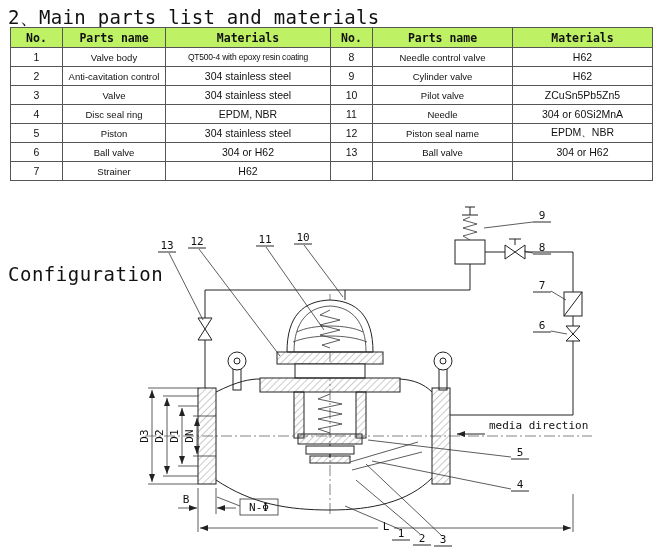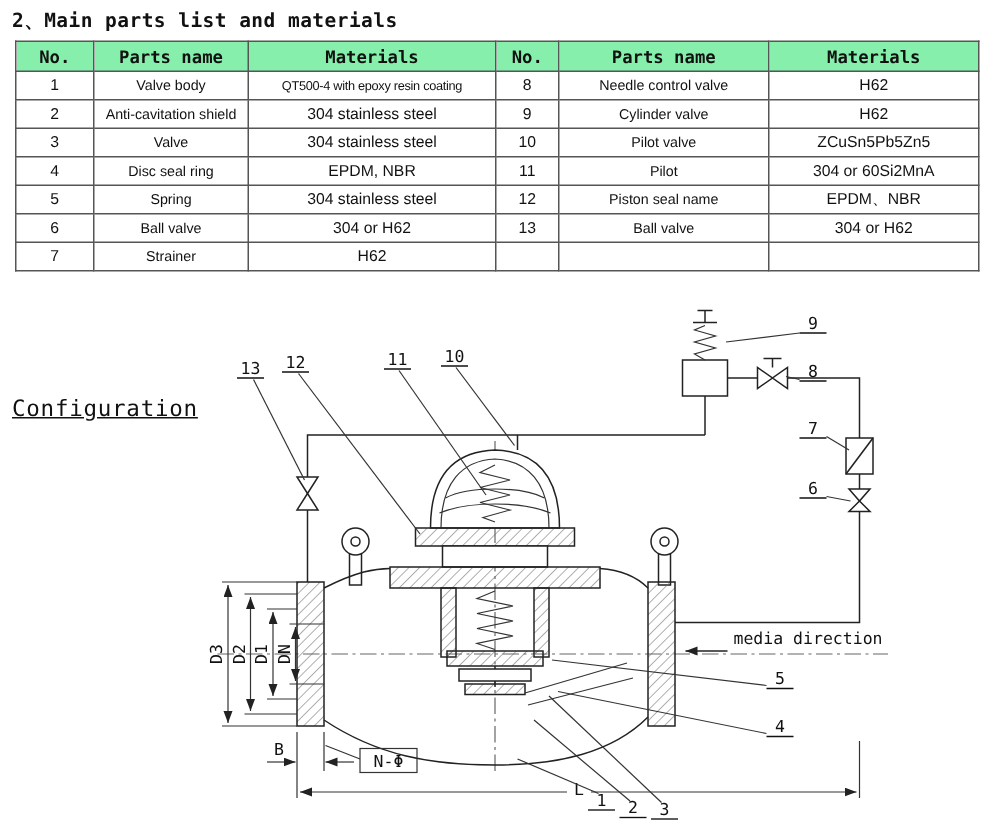--- a/index.html
+++ b/index.html
@@ -10,7 +10,7 @@
   }
   .title {
     position:absolute; left:8px; top:5px;
-    font-size:13px; font-weight:bold; letter-spacing:0.3px;
+    font-size:19px; font-weight:normal; letter-spacing:0.3px;
   }
   table.parts {
     position:absolute; left:10px; top:27px; width:642px;

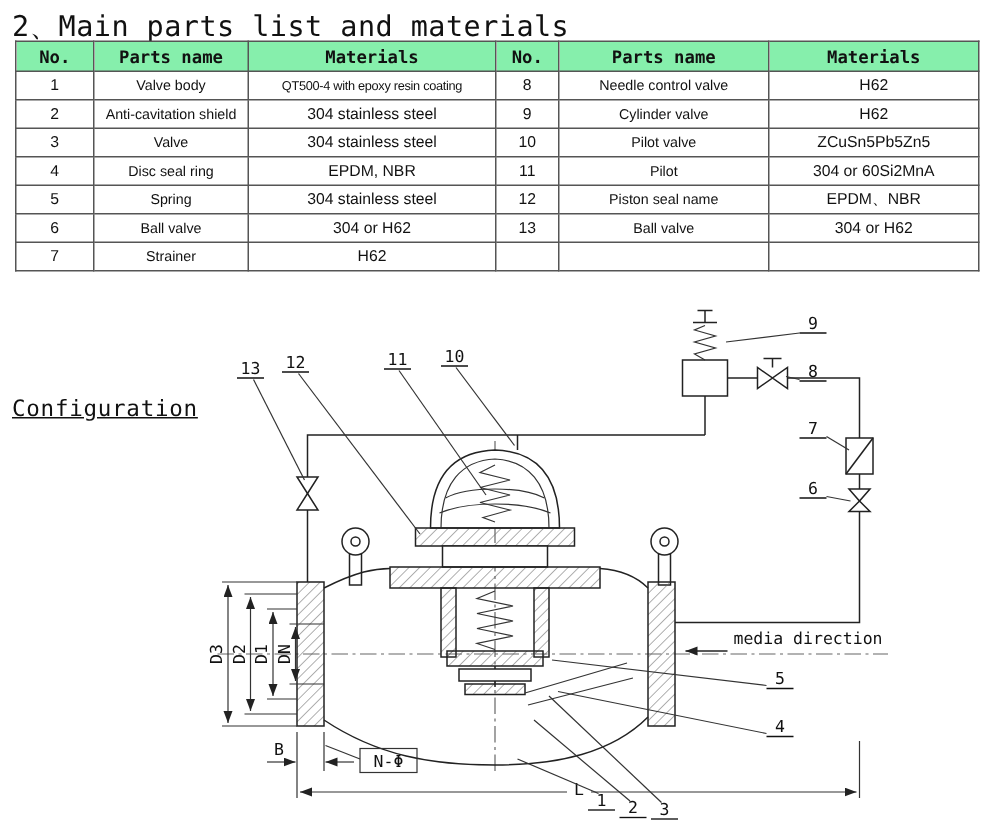--- a/index.html
+++ b/index.html
@@ -22,7 +22,7 @@
   }
   table.parts th {
     font-family:"DejaVu Sans Mono", monospace; font-weight:bold;
-    font-size:11.5px; height:17px; background:#86efac;
+    font-size:11.5px; height:17px; background:#bef264;
   }
   table.parts td {
     font-family:"Liberation Sans", sans-serif; font-size:10.5px; height:16px;

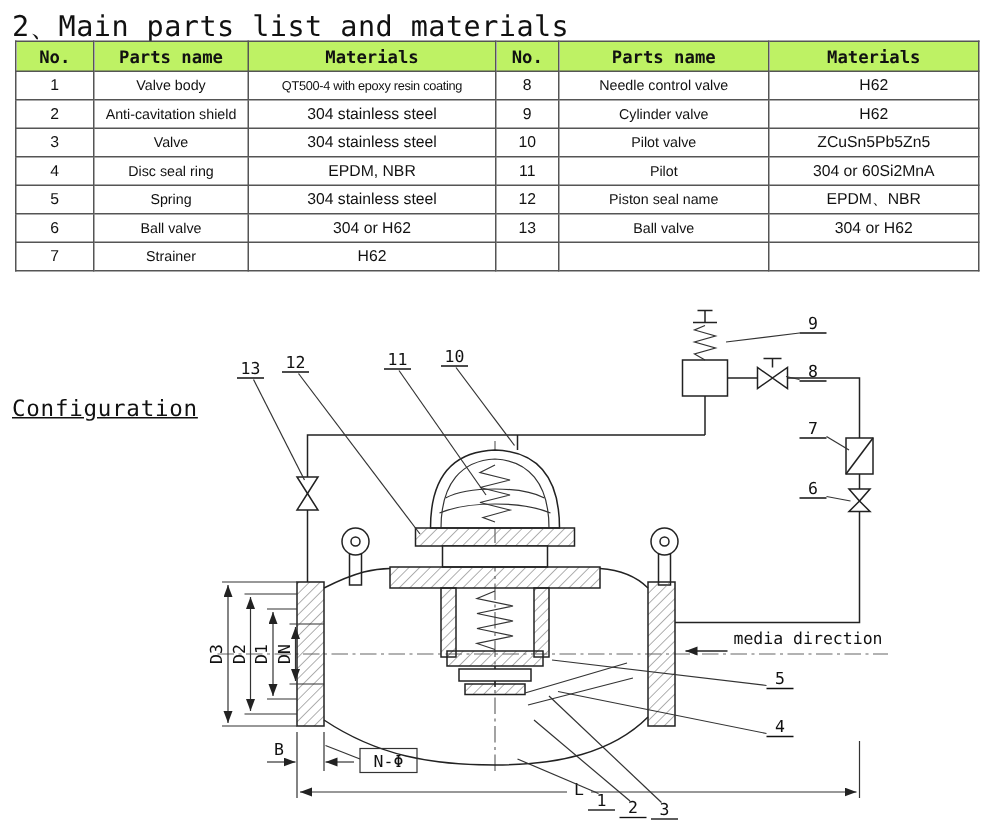--- a/index.html
+++ b/index.html
@@ -79,7 +79,7 @@
     </tr>
     <tr>
       <td>2</td>
-      <td class="name">Anti-cavitation shield</td>
+      <td class="name">Anti-cavitation control</td>
       <td>304 stainless steel</td>
       <td>9</td>
       <td class="name">Cylinder valve</td>

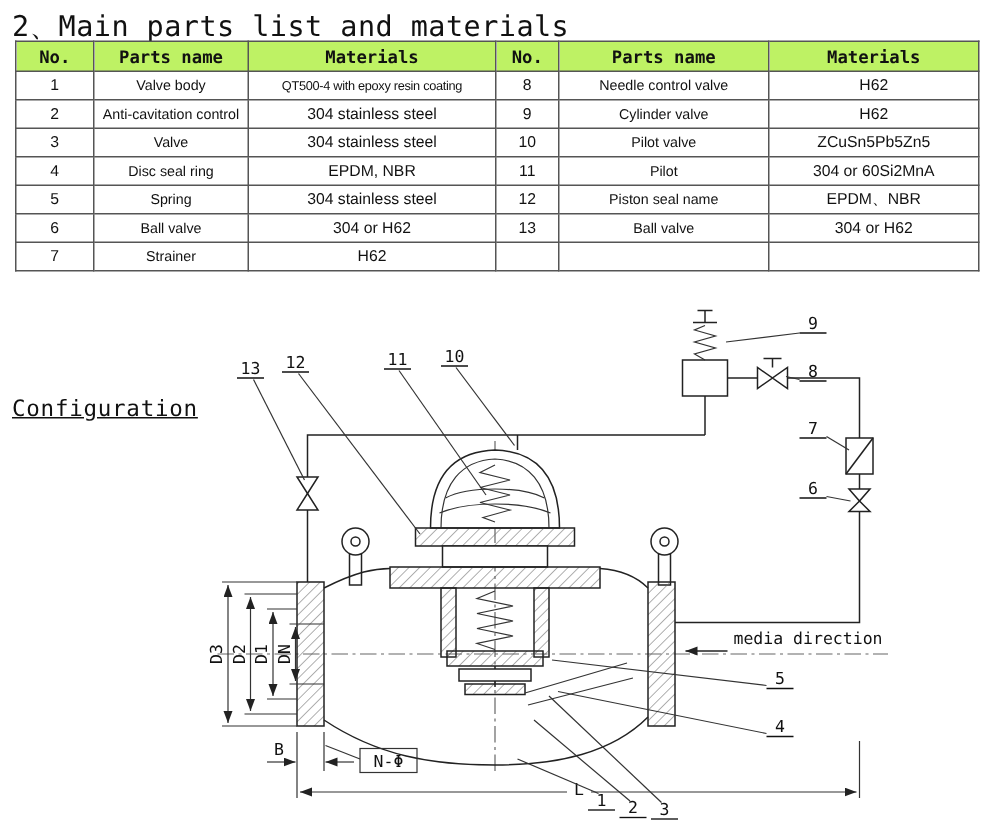--- a/index.html
+++ b/index.html
@@ -98,7 +98,7 @@
       <td class="name">Disc seal ring</td>
       <td>EPDM, NBR</td>
       <td>11</td>
-      <td class="name">Pilot</td>
+      <td class="name">Needle</td>
       <td>304 or 60Si2MnA</td>
     </tr>
     <tr>

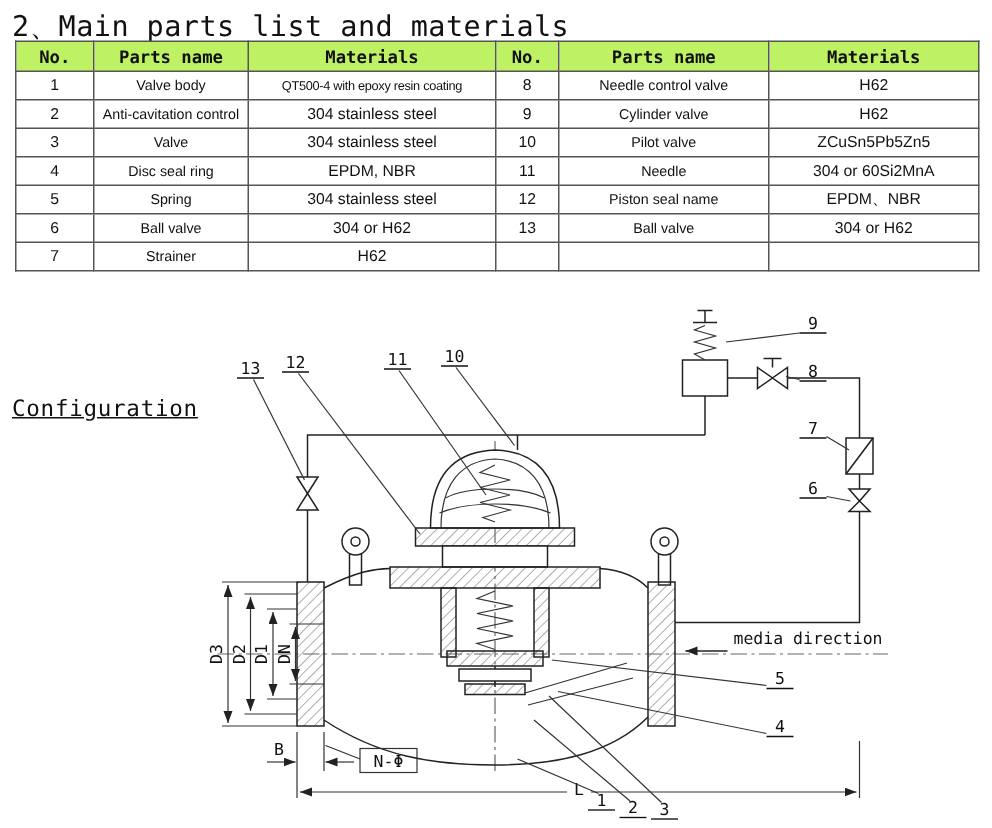--- a/index.html
+++ b/index.html
@@ -103,7 +103,7 @@
     </tr>
     <tr>
       <td>5</td>
-      <td class="name">Spring</td>
+      <td class="name">Piston</td>
       <td>304 stainless steel</td>
       <td>12</td>
       <td class="name">Piston seal name</td>

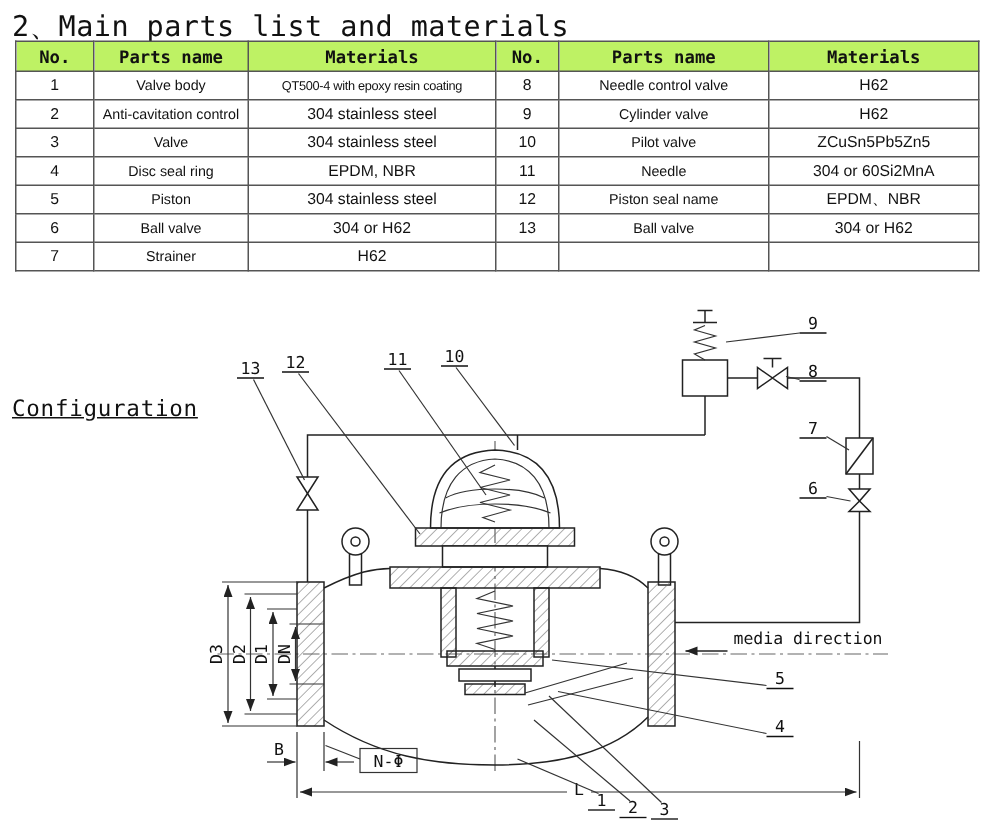--- a/index.html
+++ b/index.html
@@ -31,7 +31,7 @@
   table.parts td.xs { font-size:8.5px; letter-spacing:-0.2px; }
   .config-label {
     position:absolute; left:8px; top:263px;
-    font-size:15px; letter-spacing:0.5px;text-decoration:underline;
+    font-size:19px; letter-spacing:0.5px;
   }
   svg.diagram { position:absolute; left:0; top:185px; }
   svg text { font-family:"DejaVu Sans Mono", monospace; font-size:11px; fill:#111; }

